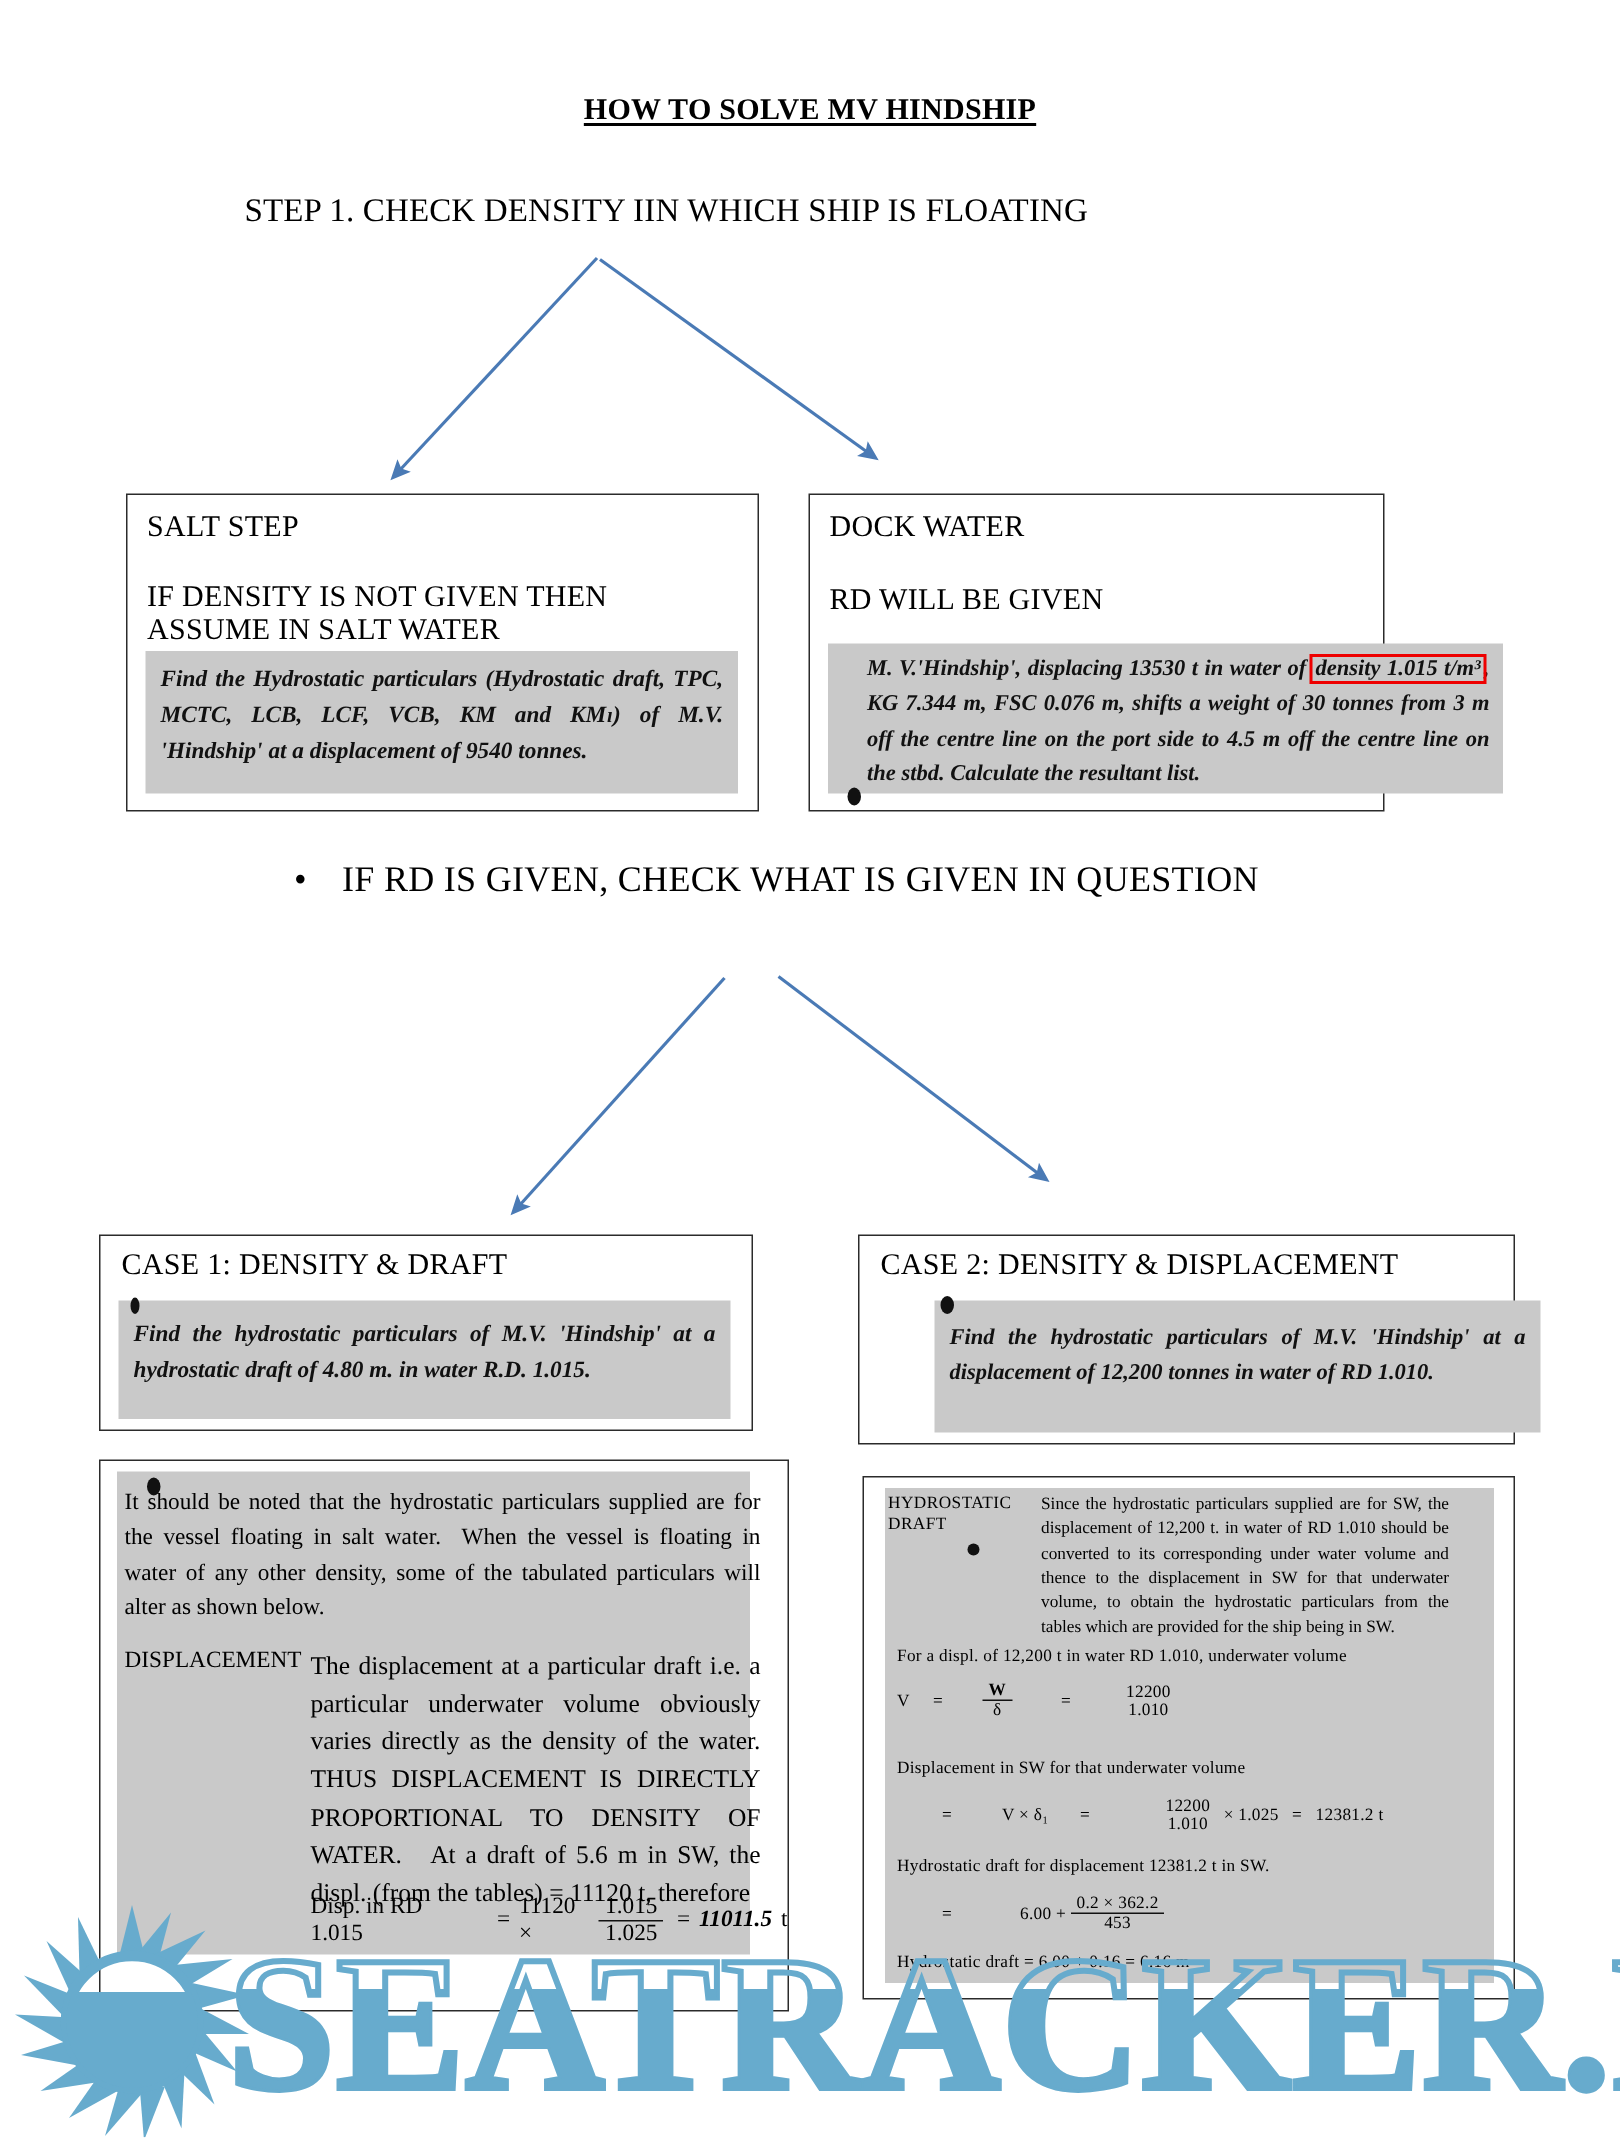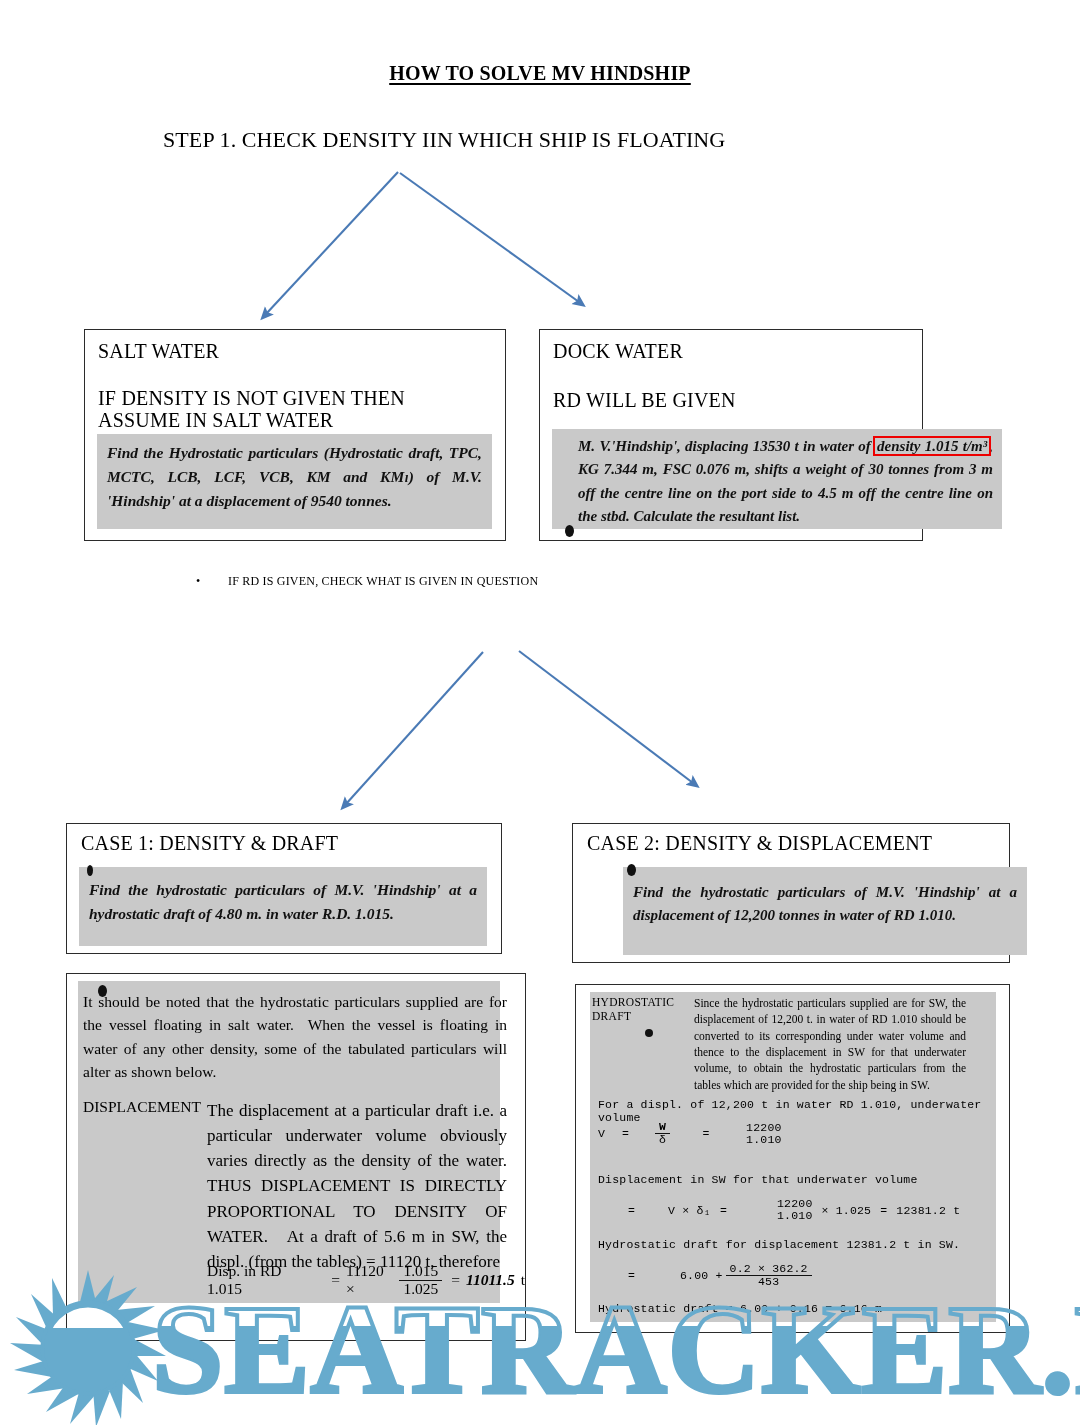--- a/index.html
+++ b/index.html
@@ -224,7 +224,7 @@
   </svg>
 
   <div class="box" id="salt-water-box">
-    <div class="box-head">SALT WATER</div>
+    <div class="box-head">SALT STEP</div>
     <div class="box-sub">IF DENSITY IS NOT GIVEN THEN ASSUME IN SALT WATER</div>
     <div class="scan">Find the Hydrostatic particulars (Hydrostatic draft, TPC, MCTC, LCB, LCF, VCB, KM and KMₗ) of M.V. 'Hindship' at a displacement of 9540 tonnes.</div>
   </div>

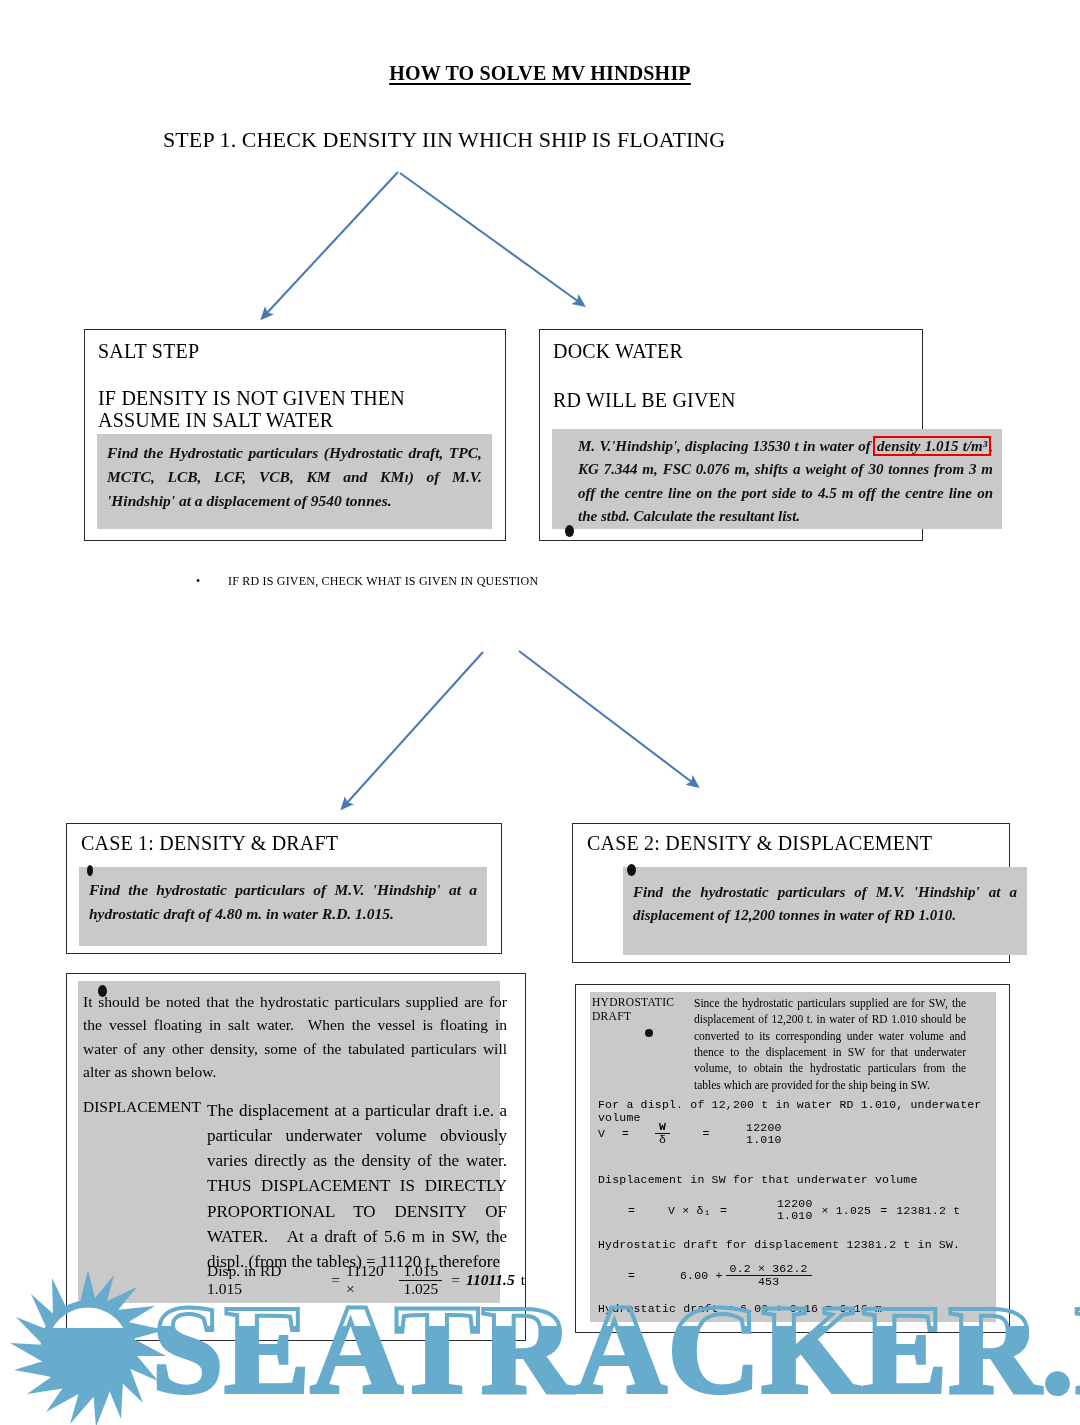--- a/index.html
+++ b/index.html
@@ -108,7 +108,7 @@
     position: absolute;
     left: 196px;
     top: 574px;
-    font-size: 12px;
+    font-size: 24px;
     letter-spacing: .2px;
     white-space: nowrap;
   }

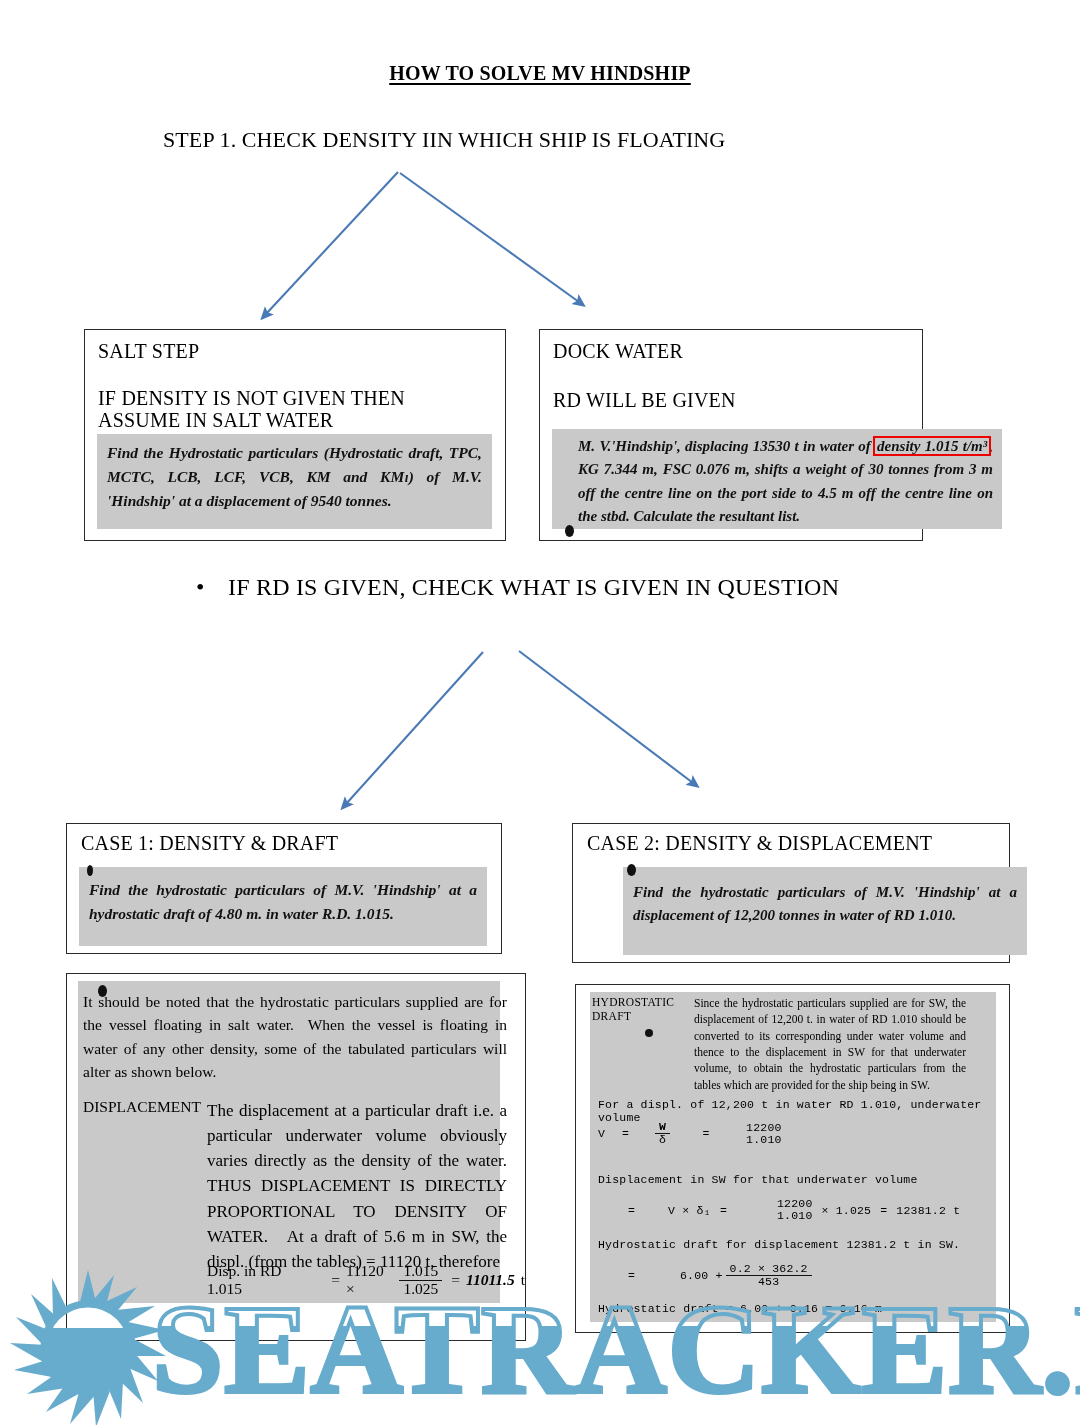--- a/index.html
+++ b/index.html
@@ -172,7 +172,7 @@
     font-size: 11.5px; line-height: 1.42; text-align: justify; white-space: pre-wrap;
   }
   #note2-box .line {
-    position: absolute; font-size: 11.5px; letter-spacing: .2px; font-family: Liberation Mono, monospace;
+    position: absolute; font-size: 11.5px; letter-spacing: .2px;
   }
 
   

